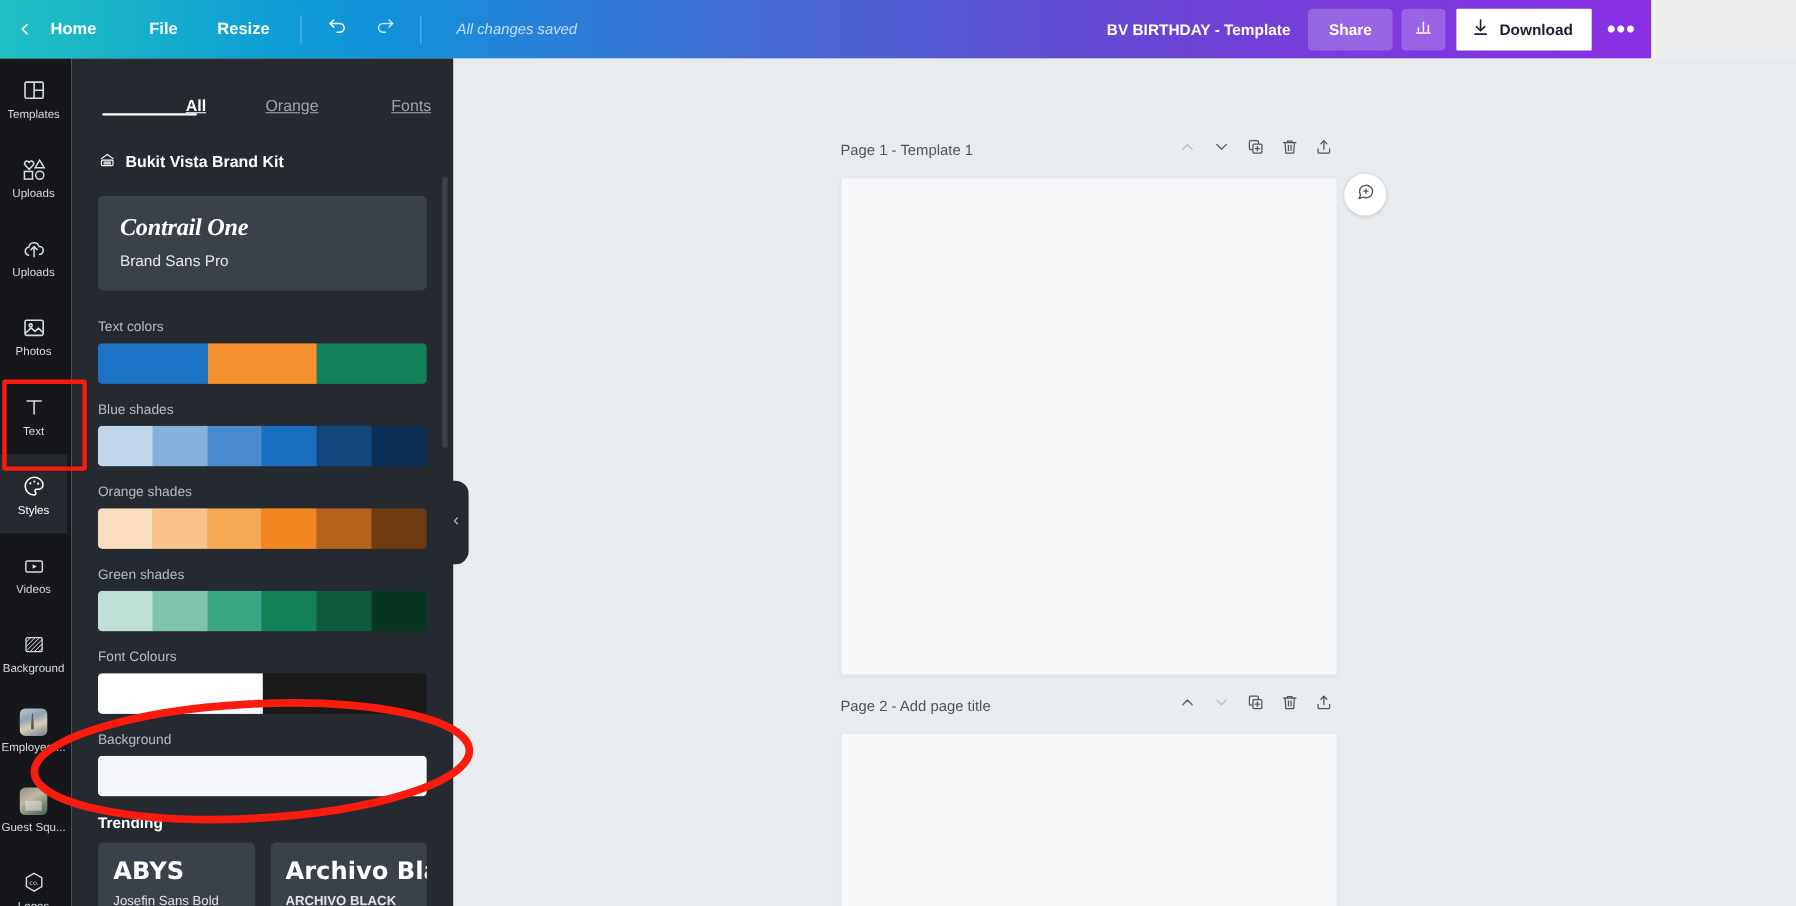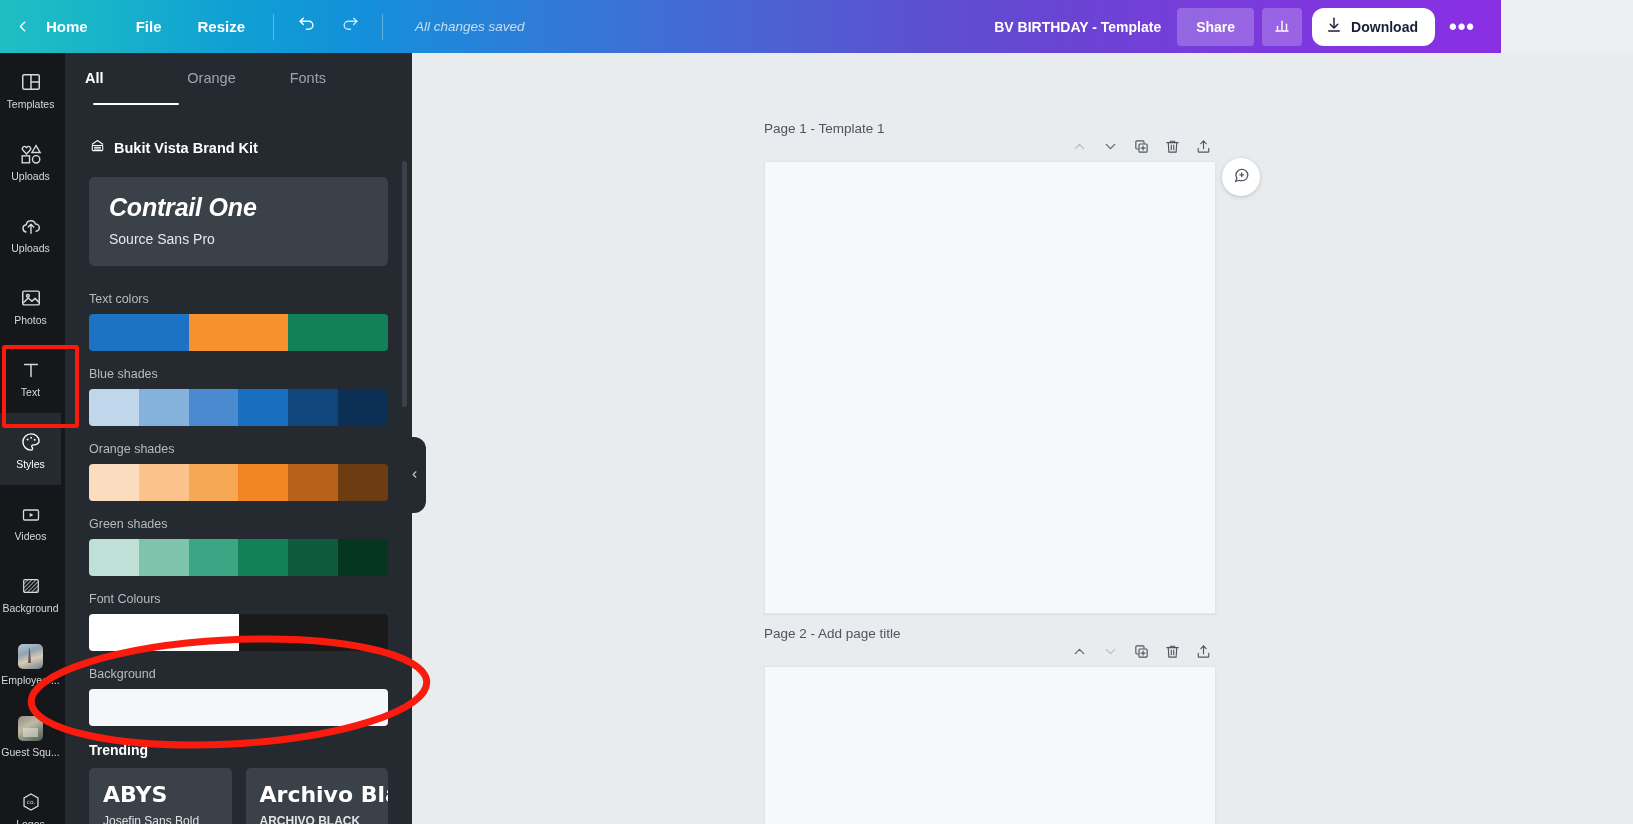--- a/index.html
+++ b/index.html
@@ -49,7 +49,7 @@
   }
   .tb-right {
     margin-left: auto; display: flex; align-items: center;
-    padding-right: 16px; height: 100%;
+    padding-right: 4px; height: 100%;
   }
   .tb-title {
     color: #fff; font-size: 14px; font-weight: 700;

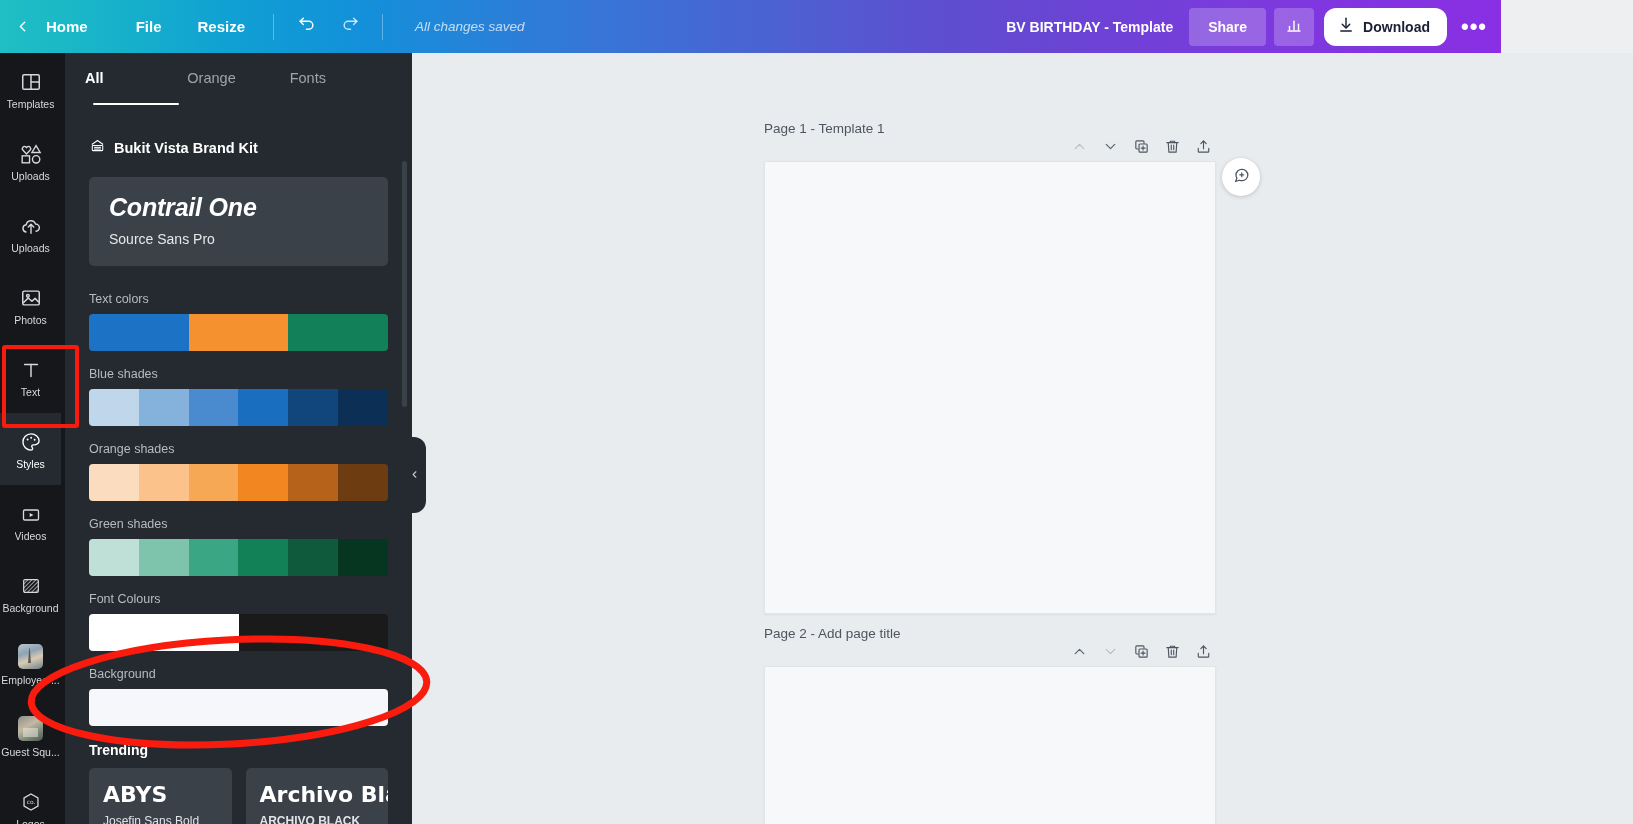--- a/index.html
+++ b/index.html
@@ -71,7 +71,7 @@
   .btn-download {
     background: #fff; color: #1a1f36;
     font-size: 14px; font-weight: 700;
-    height: 38px; padding: 0 17px 0 13px; border-radius: 12px;
+    height: 38px; padding: 0 17px 0 13px; border-radius: 1px;
     display: flex; align-items: center; gap: 8px; cursor: pointer;
     margin-left: 10px; border: none; font-family: inherit;
   }

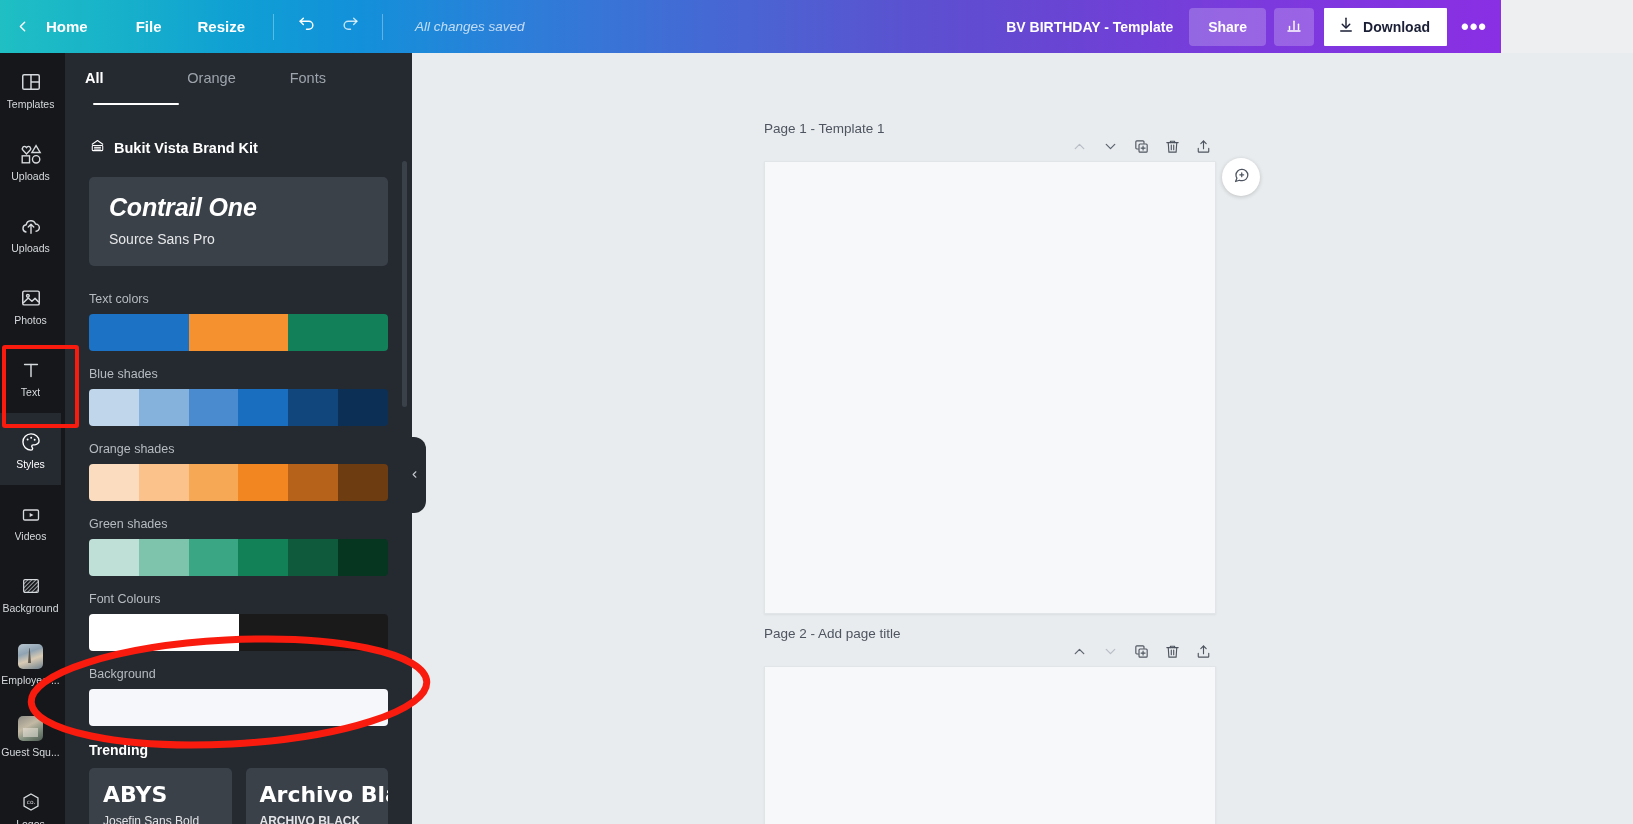--- a/index.html
+++ b/index.html
@@ -140,9 +140,10 @@
     align-items: flex-end;
   }
   .ptab {
-    flex: 1; text-align: left; color: #9ea4ac;
-    font-size: 14.5px; padding-bottom: 19px; cursor: pointer;
+    flex: 1; text-align: right; color: #9ea4ac;
+    font-size: 14.5px; padding-bottom: 0; cursor: pointer;
     position: relative;
+    text-decoration: underline;
   }
   .ptab.active { color: #fff; font-weight: 700; }
   .ptab.active::after {

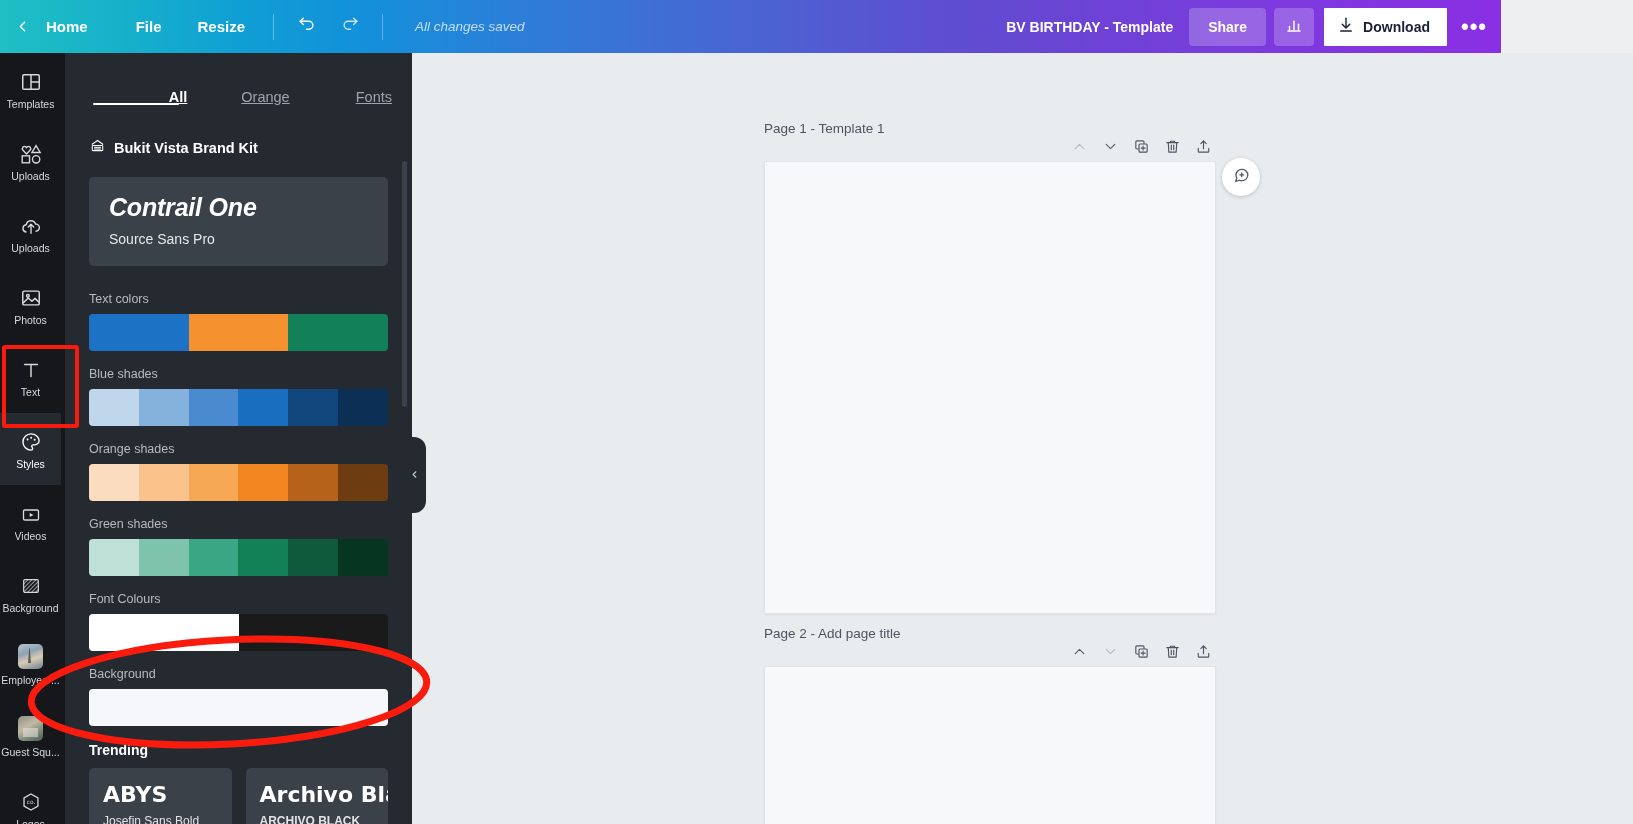--- a/index.html
+++ b/index.html
@@ -206,8 +206,8 @@
   }
   .page-block { position: absolute; left: 352px; width: 452px; }
   .page-head {
-    display: flex; 
-    height: 30px; margin-bottom: 10px; flex-direction: column;
+    display: flex; align-items: center;
+    height: 30px; margin-bottom: 10px;
   }
   .page-title {
     color: #4e5560; font-size: 13.5px; white-space: nowrap;

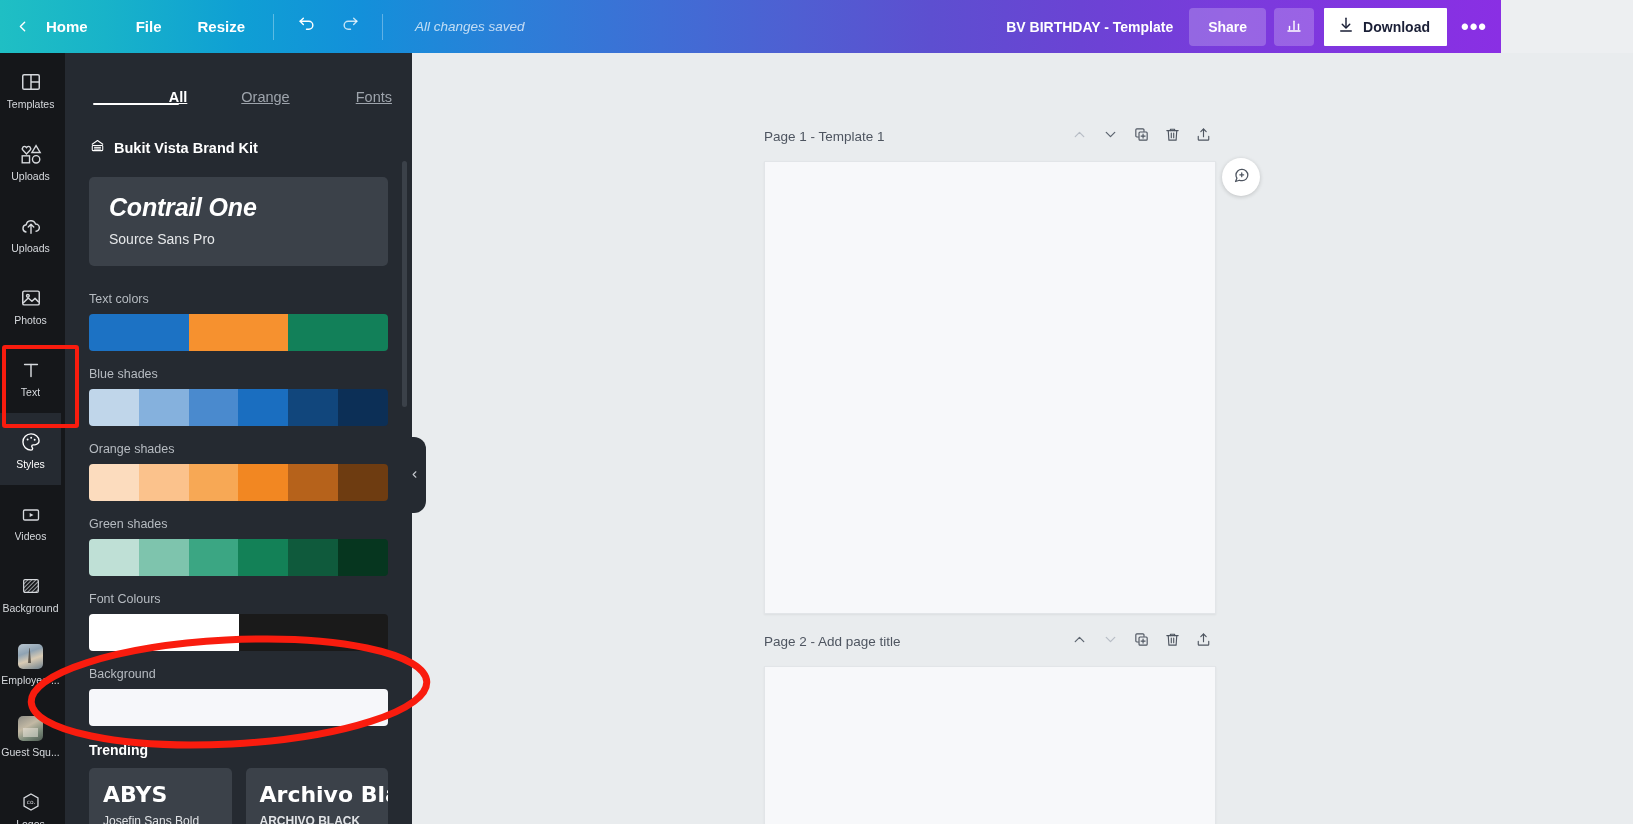--- a/index.html
+++ b/index.html
@@ -165,8 +165,8 @@
     cursor: pointer;
   }
   .font-primary {
-    color: #fff; font-size: 25px; font-weight: 700;
-    font-family: Liberation Sans, sans-serif;
+    color: #fff; font-size: 22px; font-weight: 700;
+    font-family: Liberation Serif, serif;
     font-style: italic; letter-spacing: -0.2px; line-height: 1.05;
   }
   .font-secondary {

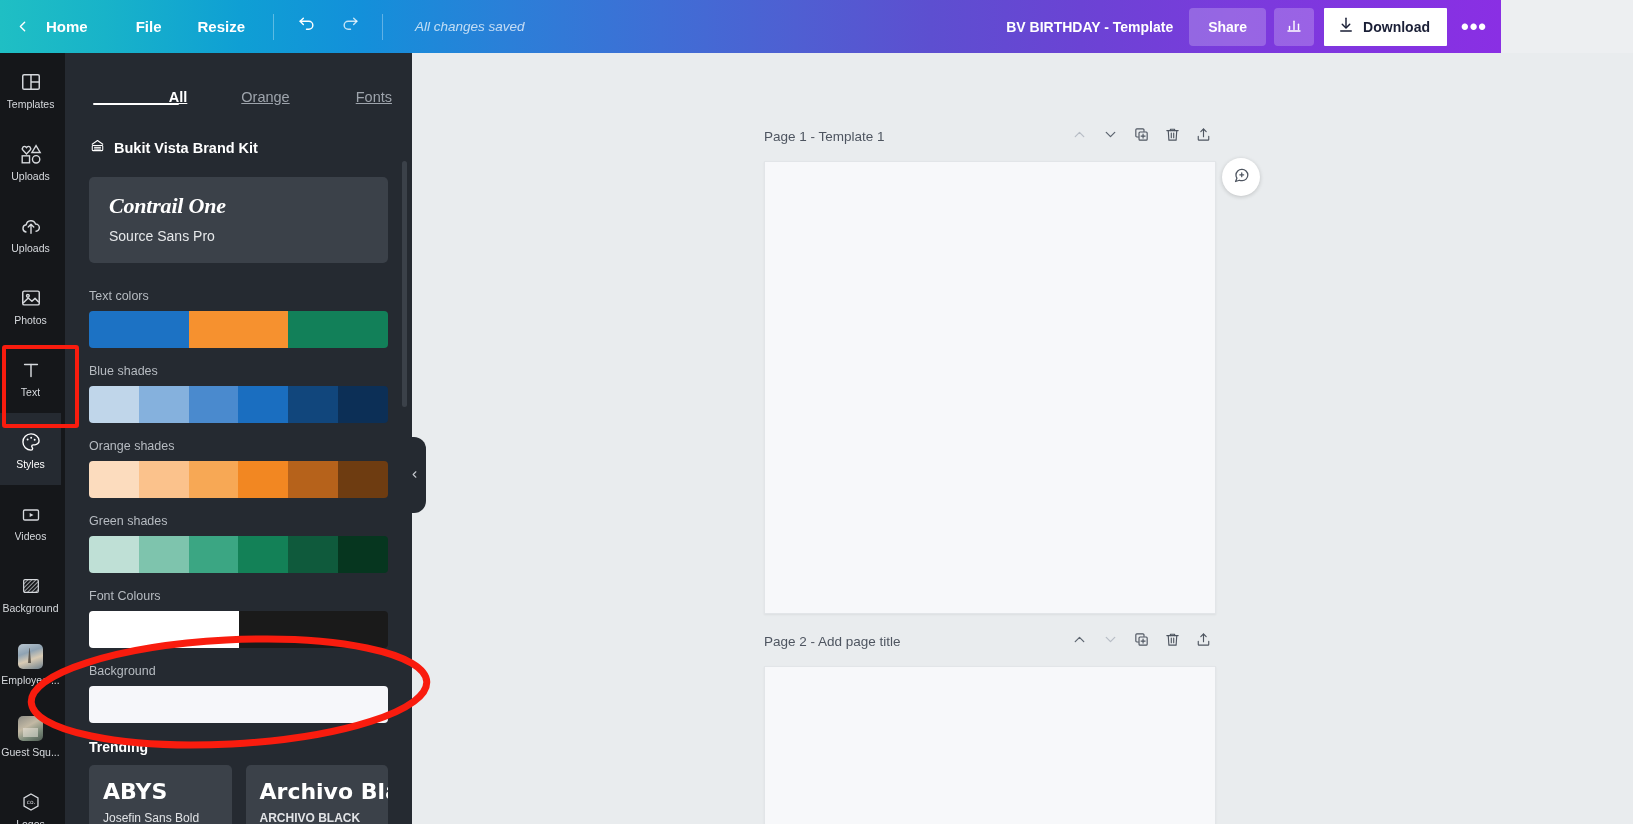--- a/index.html
+++ b/index.html
@@ -444,7 +444,7 @@
 
     <div class="font-card">
       <div class="font-primary">Contrail One</div>
-      <div class="font-secondary">Source Sans Pro</div>
+      <div class="font-secondary">Brand Sans Pro</div>
     </div>
 
     <div>

